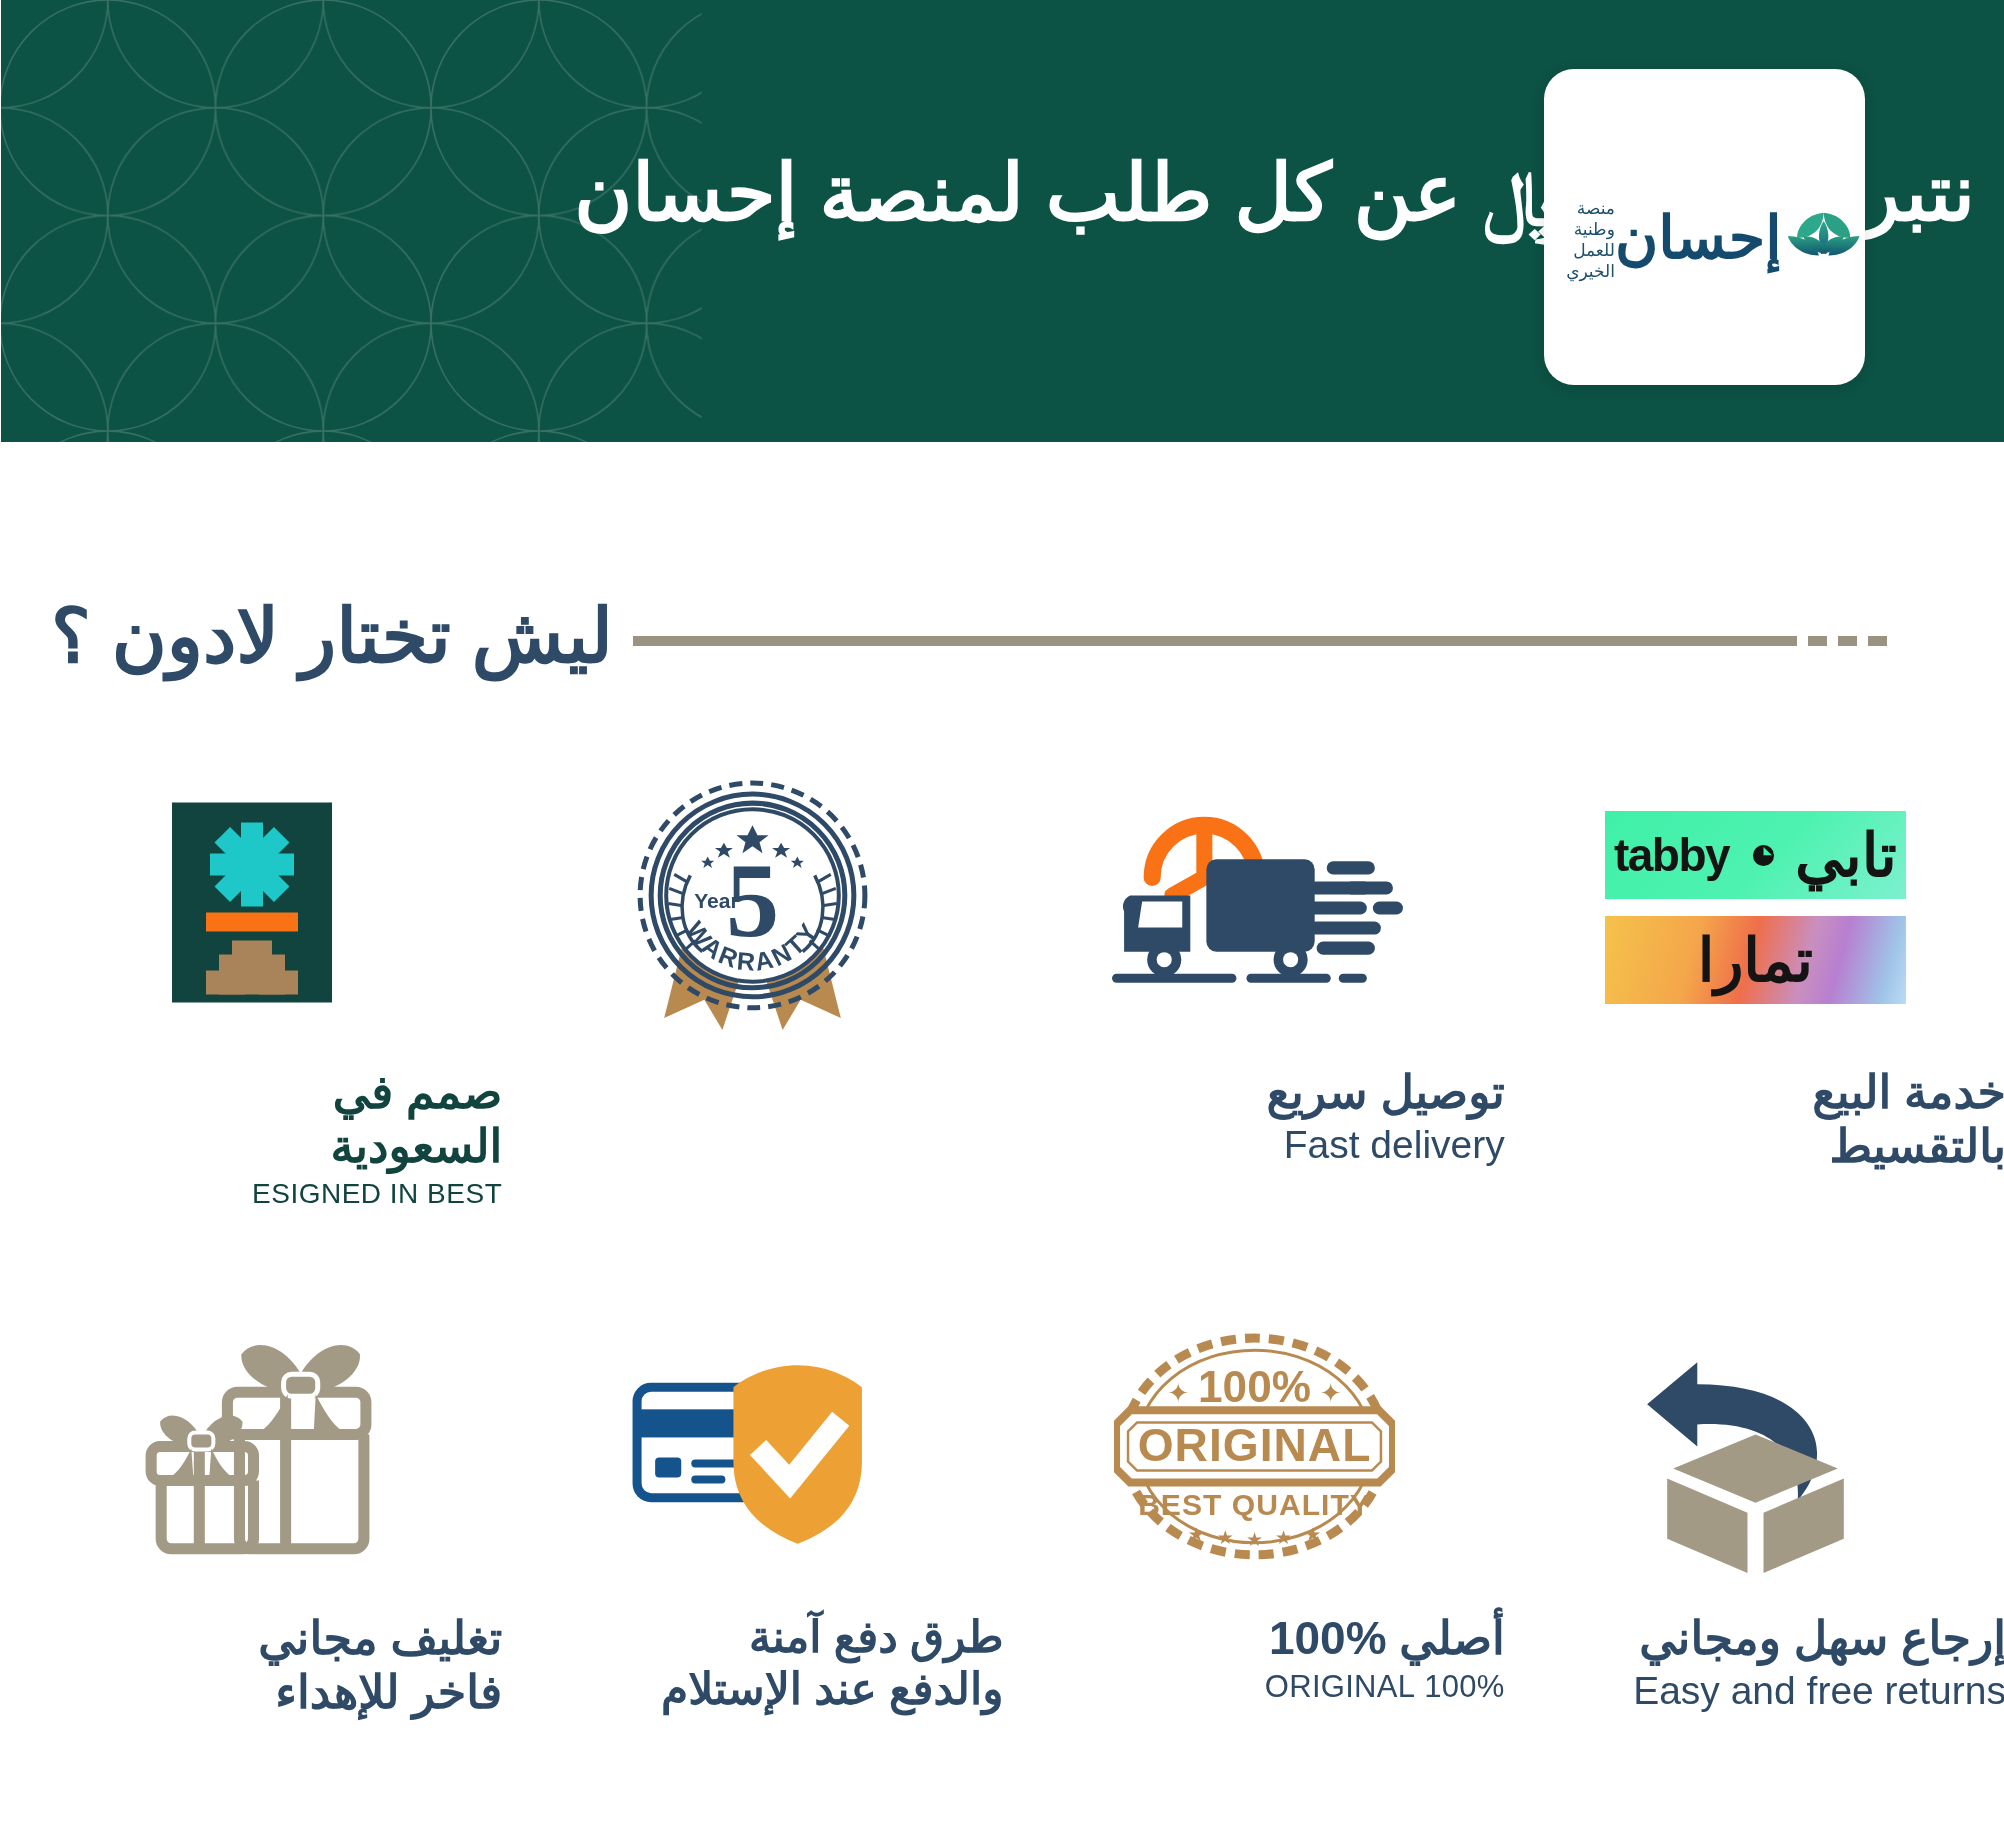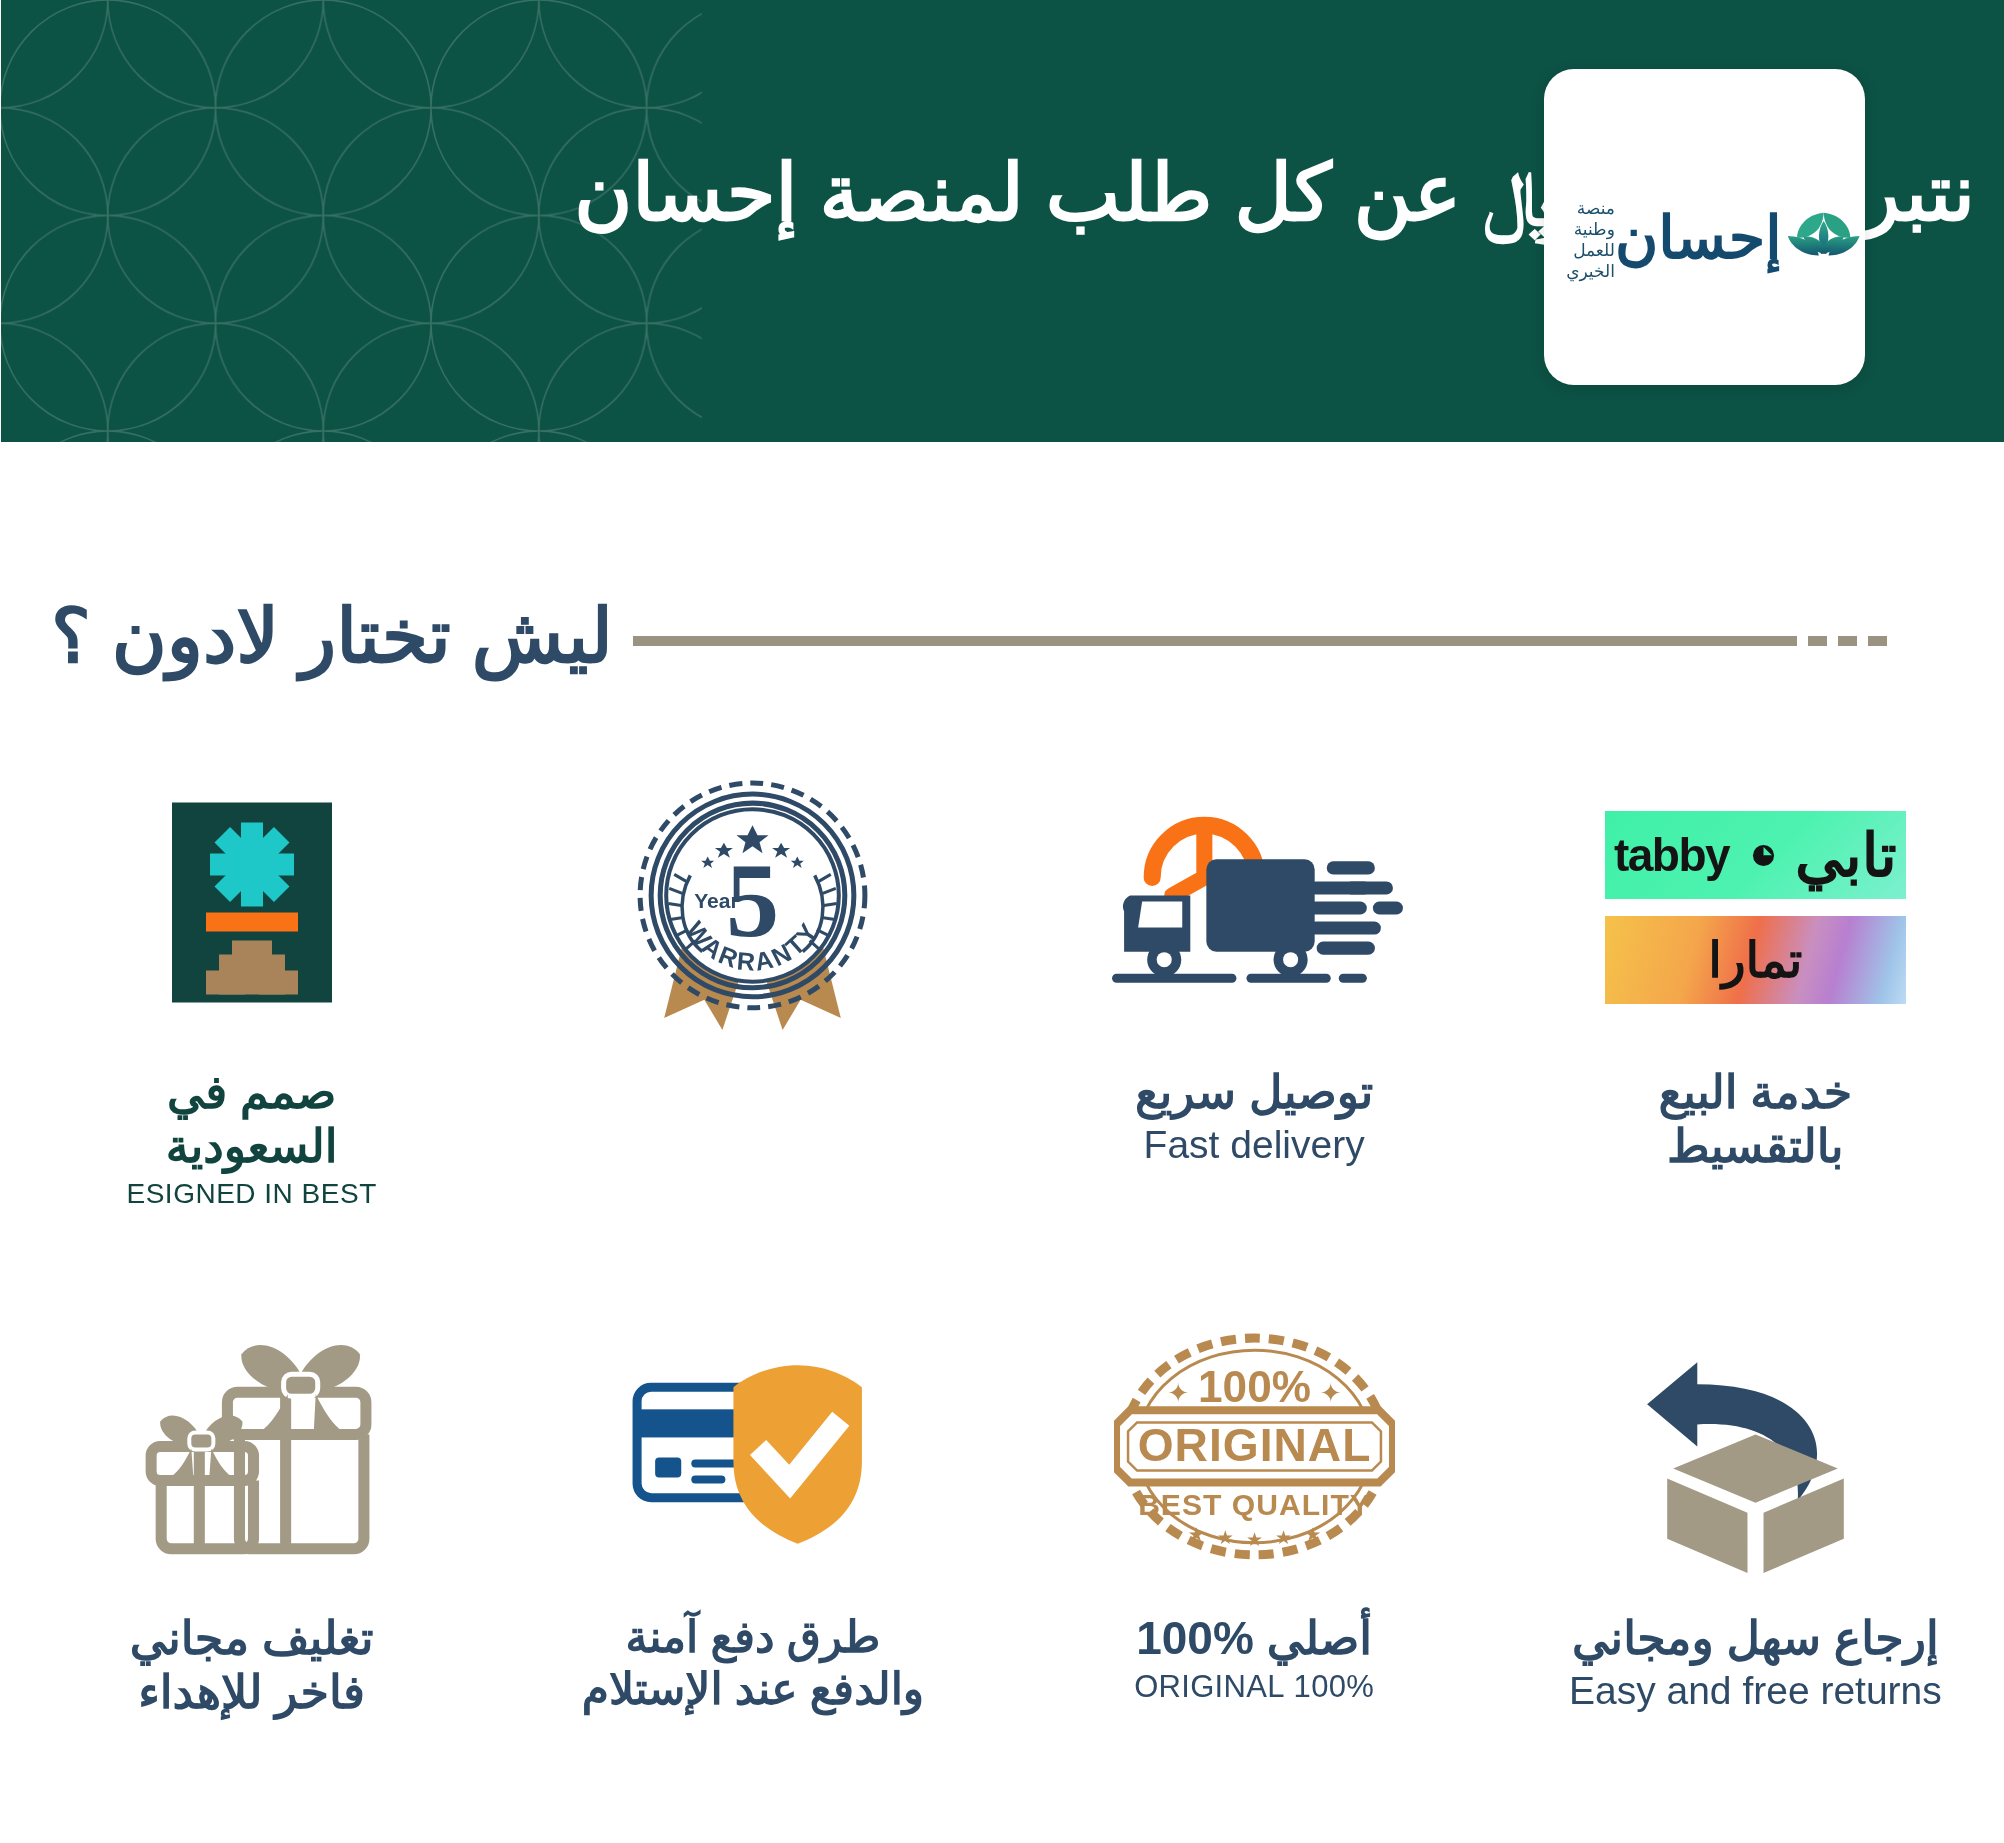--- a/index.html
+++ b/index.html
@@ -151,7 +151,7 @@
   .chip-tamara{background:linear-gradient(105deg,#f5c24a 0%,#f4a64b 30%,#ef6f4a 48%,#c98fc0 66%,#b77fd0 76%,#9fc4e8 92%,#bcdcf5 100%);}
   .chip-word{font-size:46px;font-weight:700;color:#141414;letter-spacing:-1.5px;}
   .chip-ar{font-size:60px;font-weight:700;color:#141414;}
-  .chip-ar-tamara{font-size:49px;font-weight:700;color:#141414;}
+  .chip-ar-tamara{font-size:60px;font-weight:700;color:#141414;}
   .tabby-star{display:inline-block;width:23px;height:23px;margin-left:3px;}
 </style>
 </head>

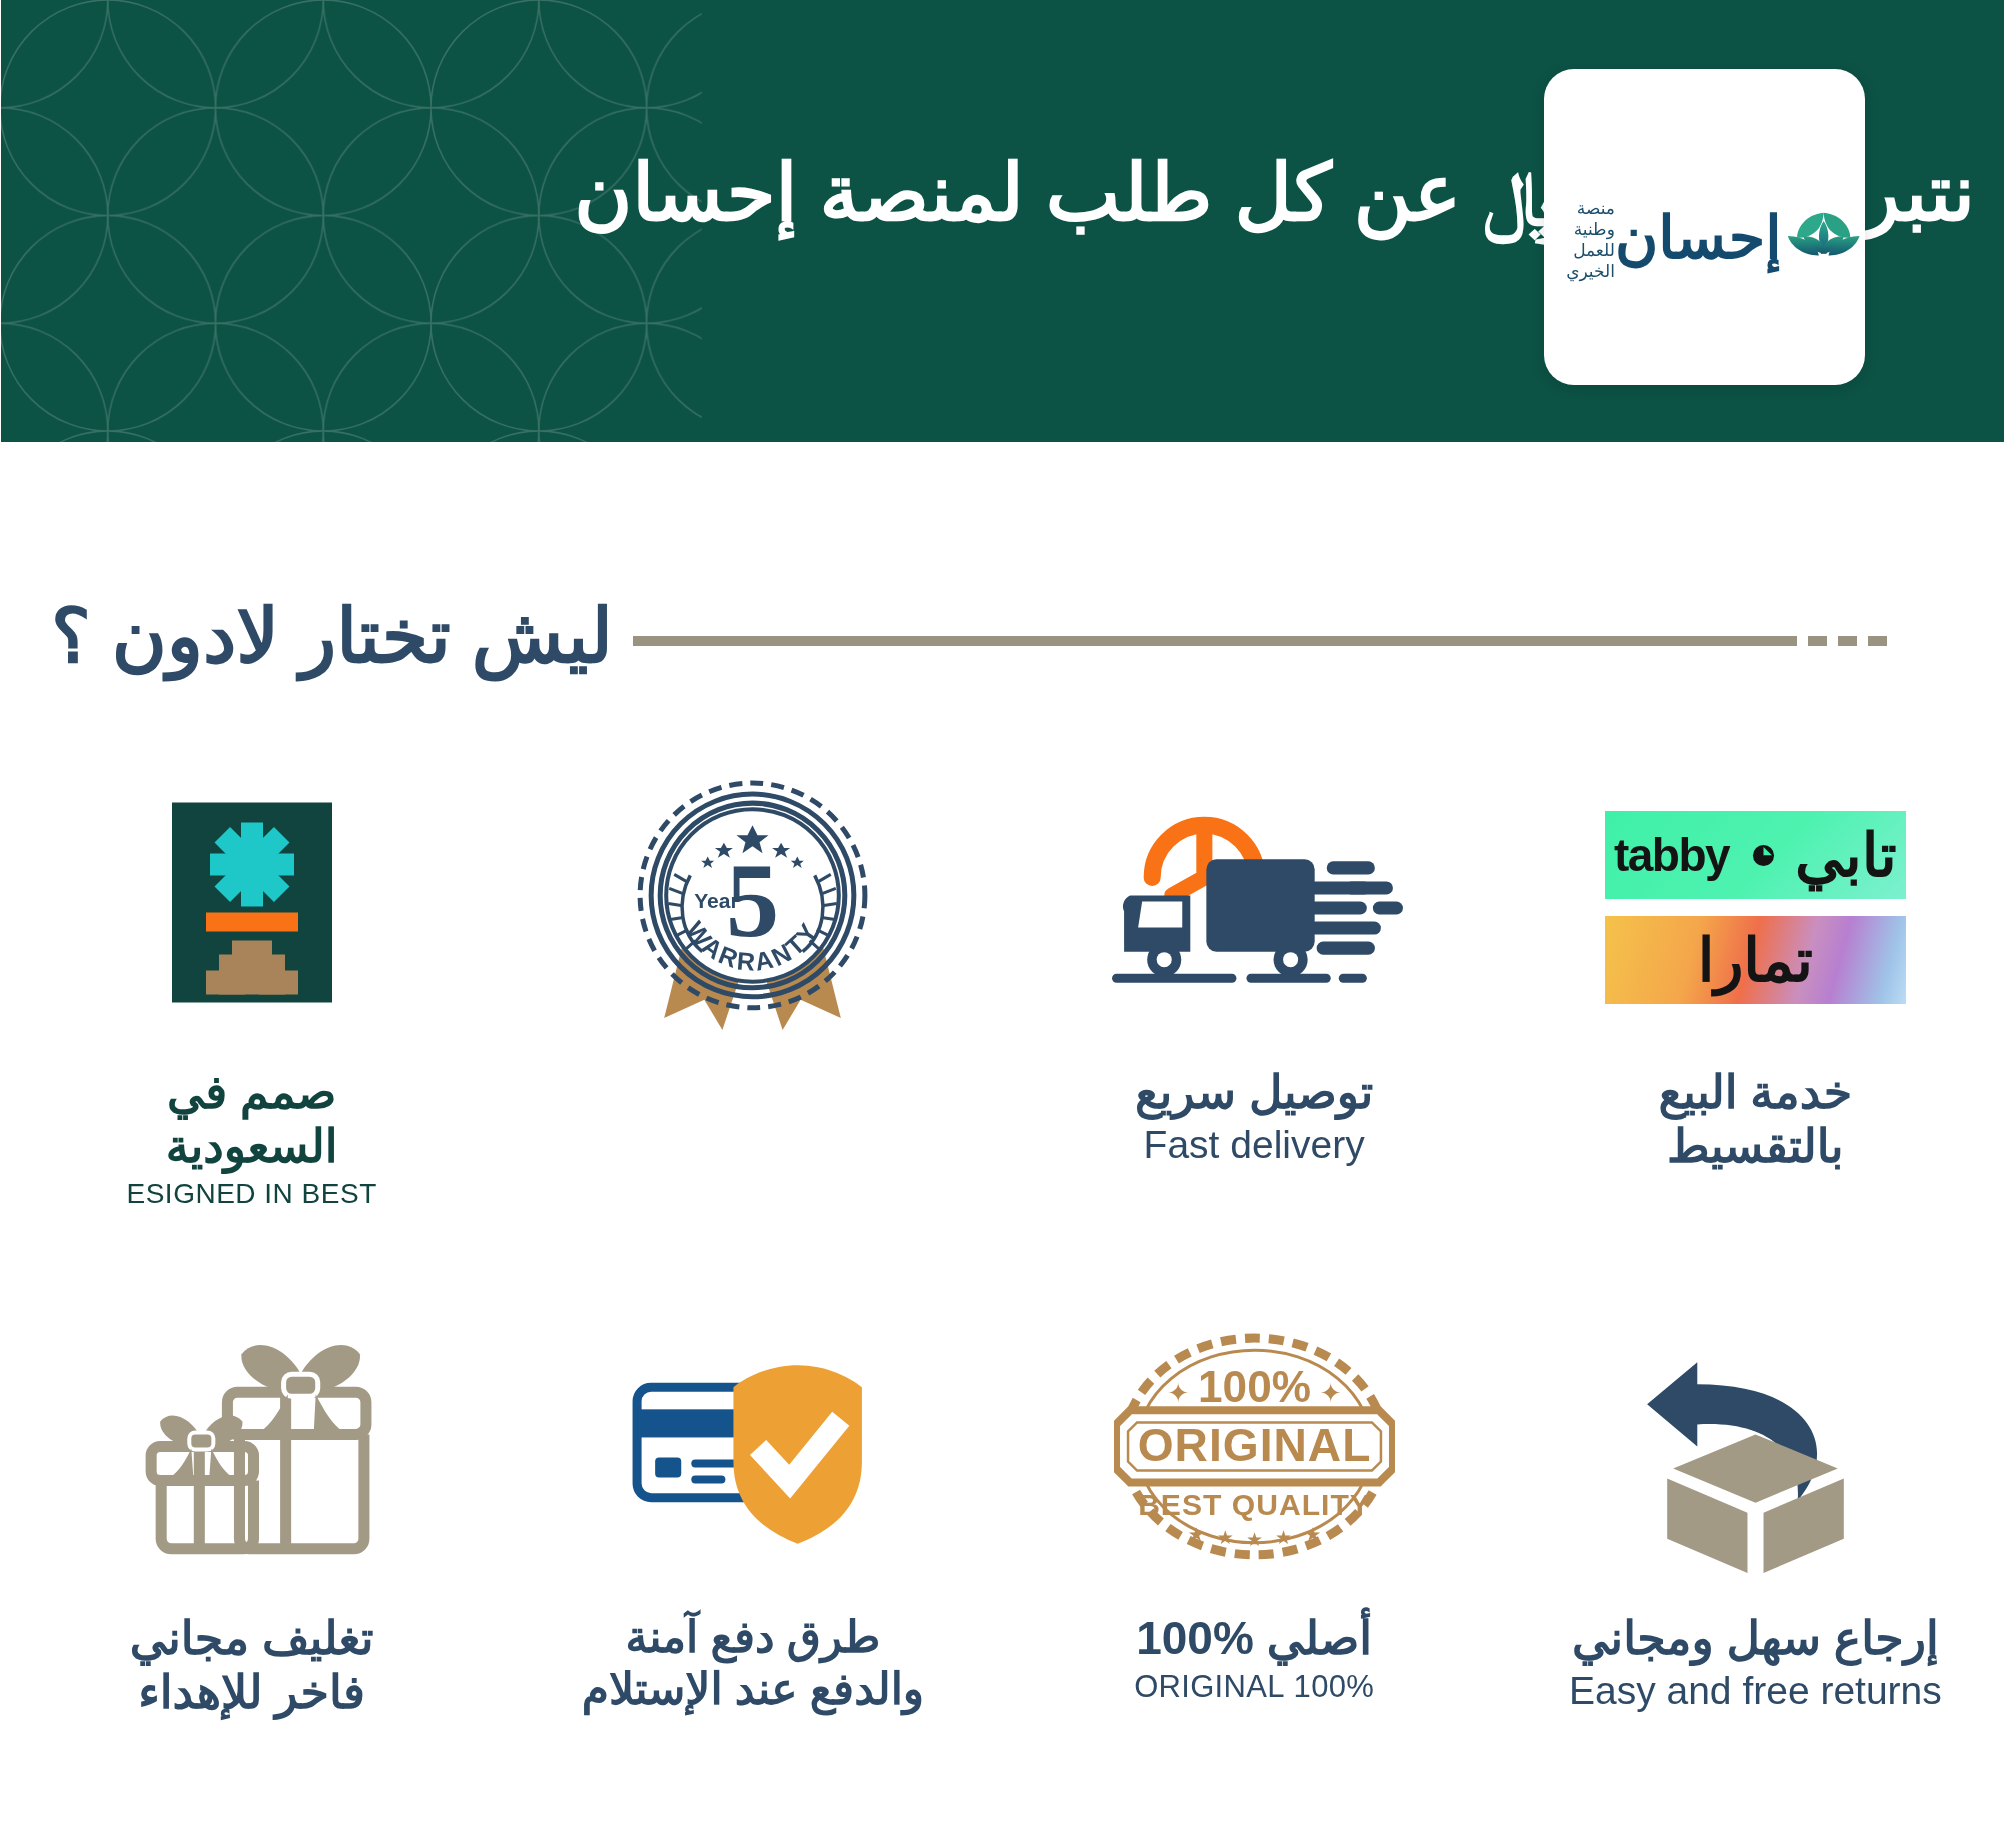--- a/index.html
+++ b/index.html
@@ -117,7 +117,6 @@
   }
   .cell-labels{
     margin-top:2px;
-    text-align:center;
     width:100%;
   }
   .lbl-ar{

